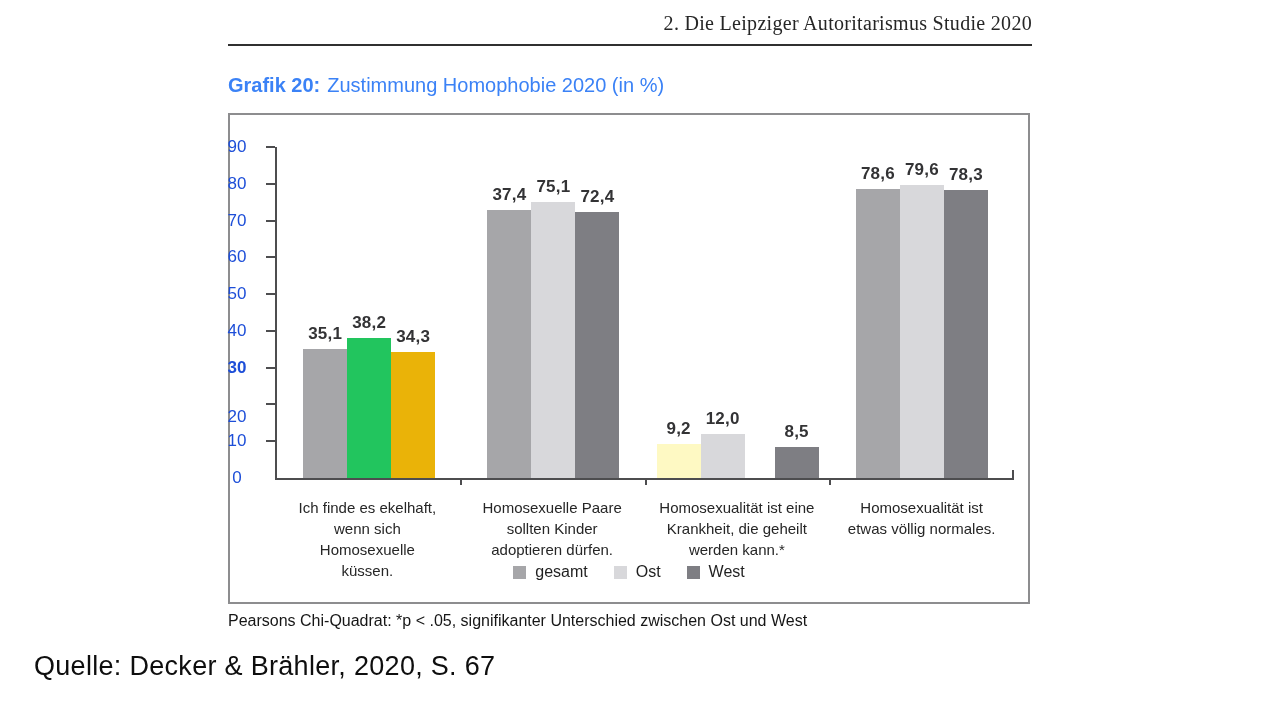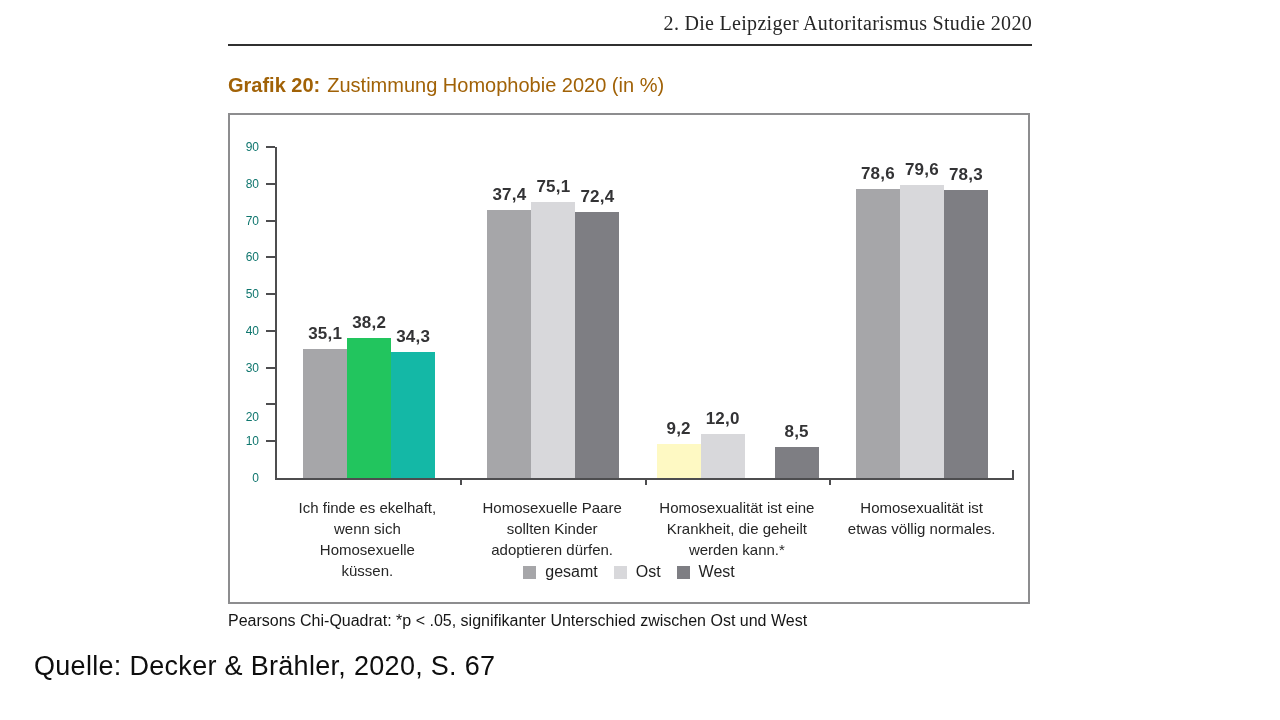--- a/index.html
+++ b/index.html
@@ -15,7 +15,7 @@
               background:#303030; }
 
   
-  .fig-title { position:absolute; left:228px; top:74px; font-size:20px; color:#a16207; }
+  .fig-title { position:absolute; left:228px; top:74px; font-size:20px; color:#3b82f6; }
   .fig-title b { margin-right:7px; }
 
   

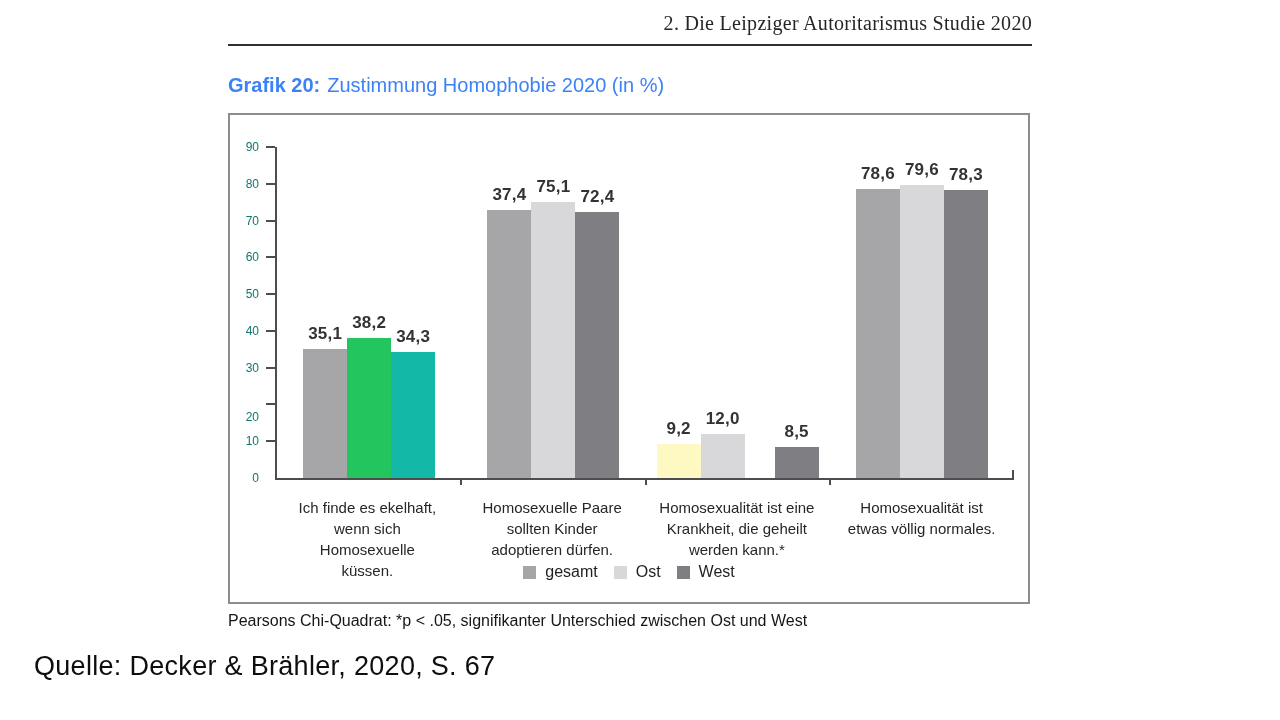--- a/index.html
+++ b/index.html
@@ -26,8 +26,8 @@
   .plot { position:absolute; left:45px; top:32px; width:739px; height:333px;
           border-left:2px solid #4d4d4f; border-bottom:2px solid #4d4d4f; }
   .ytick { position:absolute; left:-11px; width:9px; height:2px; background:#4d4d4f; }
-  .ylab  { position:absolute; left:-62px; width:44px; text-align:right;
-           font-size:12px; color:#0f766e; transform:translateY(-50%); }
+  .ylab  { position:absolute; left:-62px; width:44px; text-align:center;
+           font-size:17px; color:#1d4ed8; transform:translateY(-50%); }
   .xsep  { position:absolute; top:100%; width:2px; height:7px; background:#4d4d4f; }
   .xend  { position:absolute; bottom:0; width:2px; height:8px; background:#4d4d4f; }
 

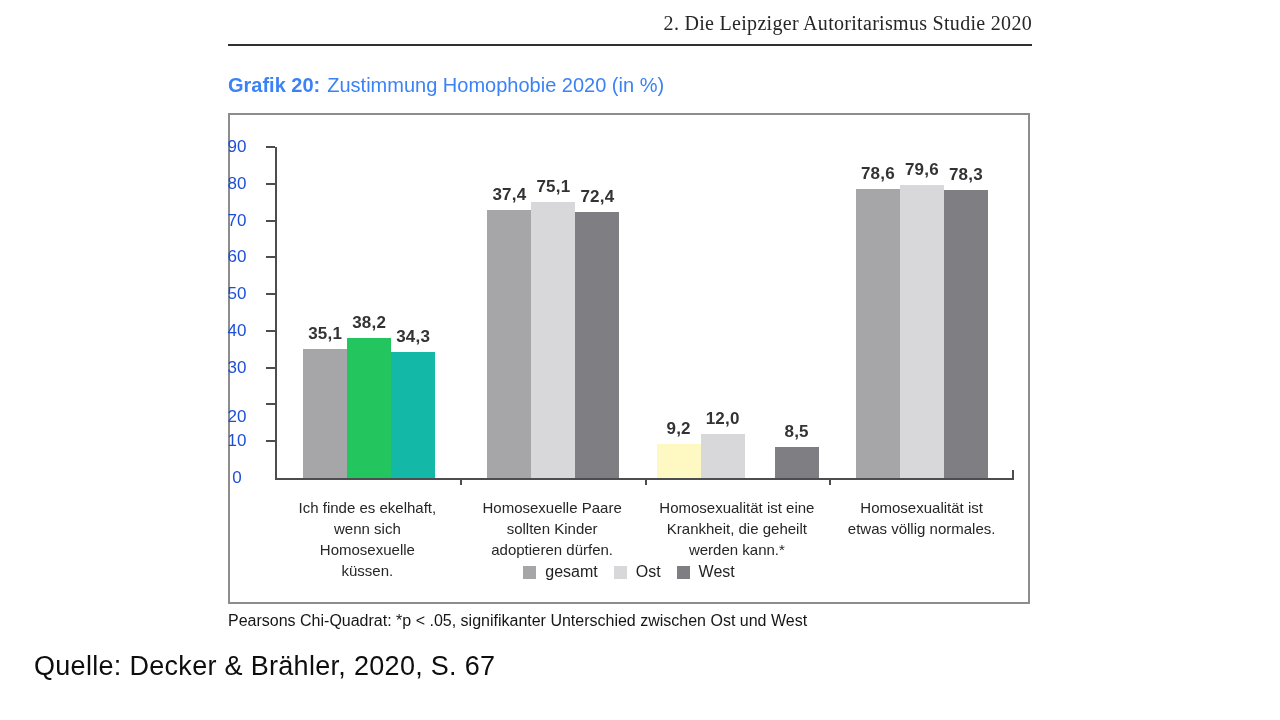--- a/index.html
+++ b/index.html
@@ -80,7 +80,7 @@
             <div class="bar" style="height: 42.4444%; background: #22c55e;">
               <div class="bar-label">38,2</div>
             </div>
-            <div class="bar" style="height: 38.1111%; background: #14b8a6;">
+            <div class="bar" style="height: 38.1111%; background: #eab308;">
               <div class="bar-label">34,3</div>
             </div>
           </div>

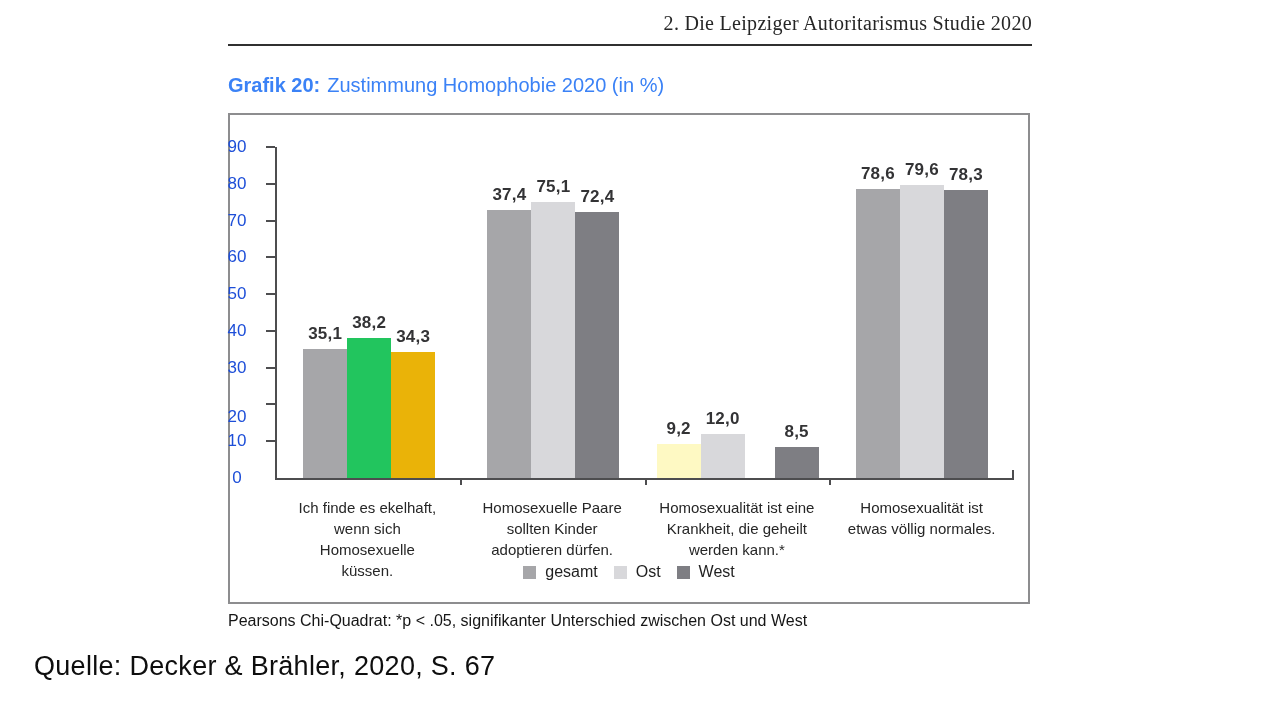--- a/index.html
+++ b/index.html
@@ -124,7 +124,7 @@
         <div class="ytick" style="top: calc(77.7778% - 1px);"></div>
         <div class="ylab" style="top: 77.7778%; margin-top: 13px;">20</div>
         <div class="ytick" style="top: calc(66.6667% - 1px);"></div>
-        <div class="ylab" style="top: 66.6667%;">30</div>
+        <div class="ylab" style="top: 66.6667%; font-weight: bold;">30</div>
         <div class="ytick" style="top: calc(55.5556% - 1px);"></div>
         <div class="ylab" style="top: 55.5556%;">40</div>
         <div class="ytick" style="top: calc(44.4444% - 1px);"></div>

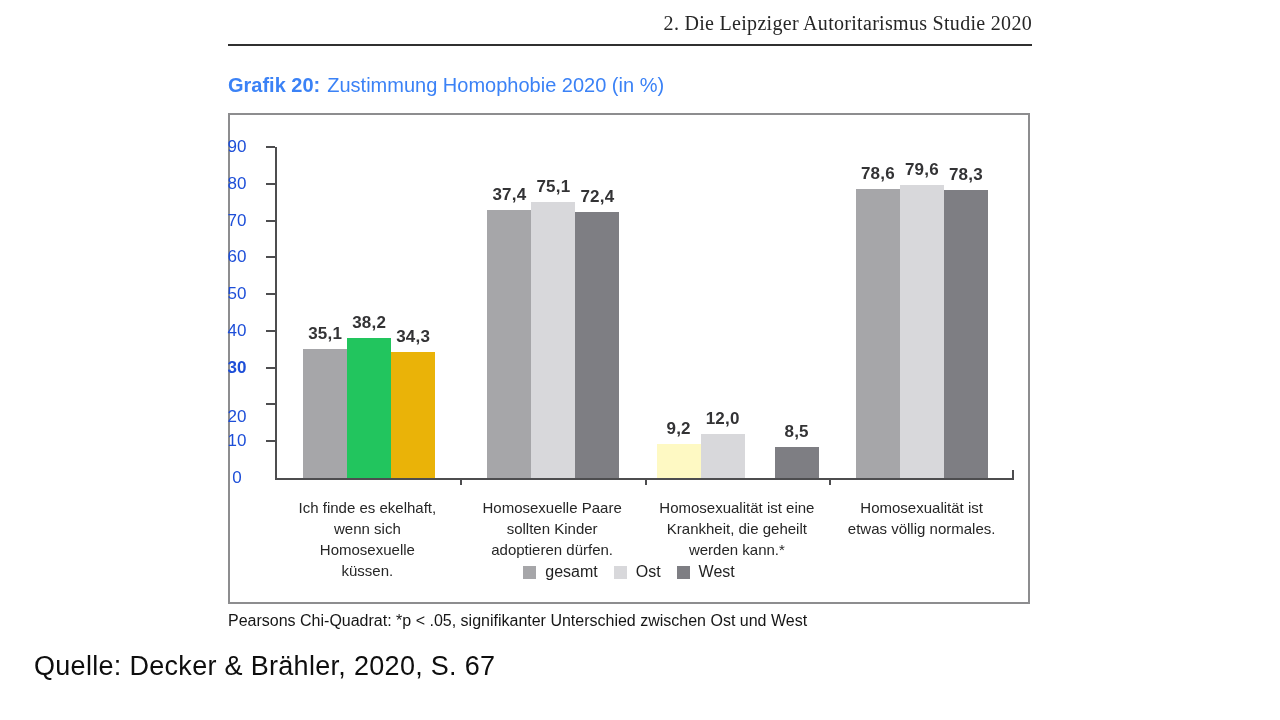--- a/index.html
+++ b/index.html
@@ -46,7 +46,7 @@
 
   
   .legend { position:absolute; left:0; top:448px; width:100%;
-            display:flex; justify-content:center; gap:16px; }
+            display:flex; justify-content:center; gap:26px; }
   .legend-item { display:flex; align-items:center; gap:9px;
                  font-size:16px; color:#1f1f1f; }
   .legend-swatch { width:13px; height:13px; }

